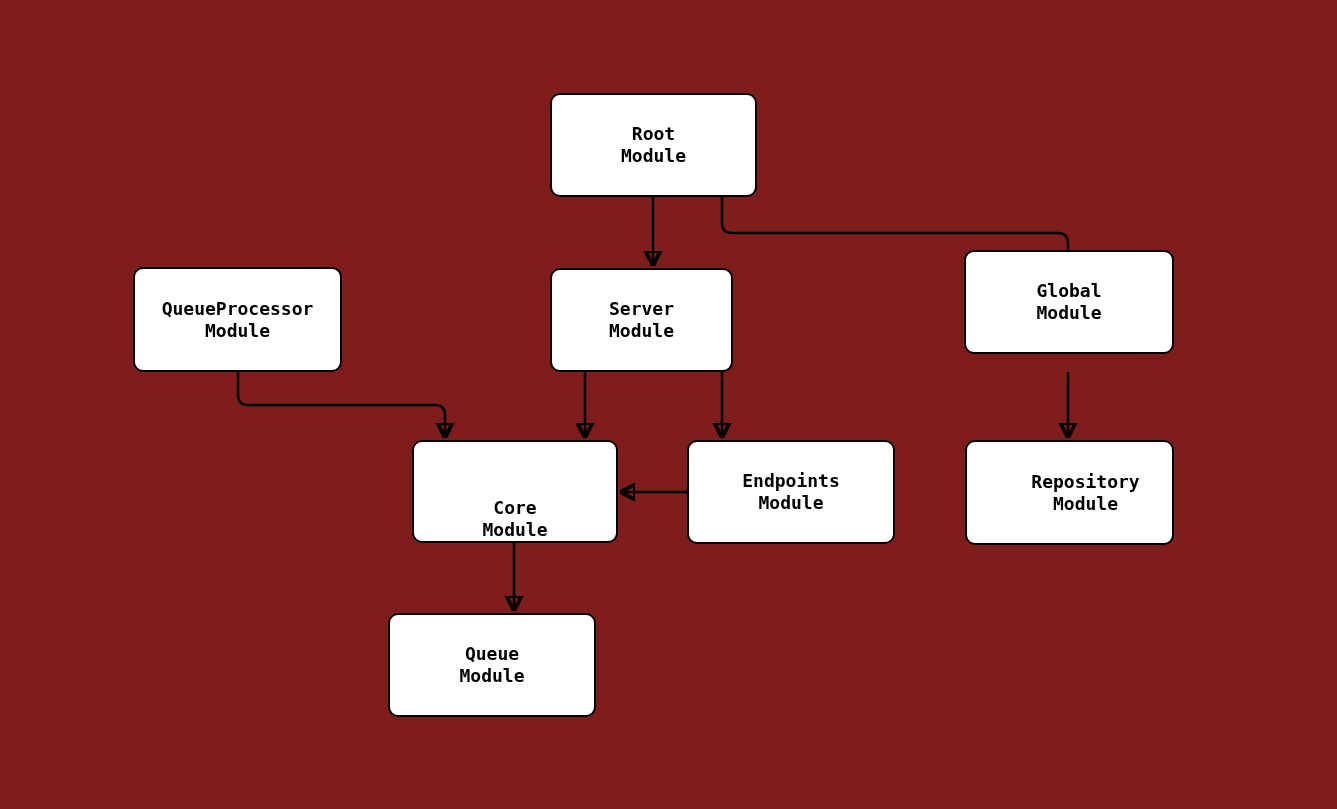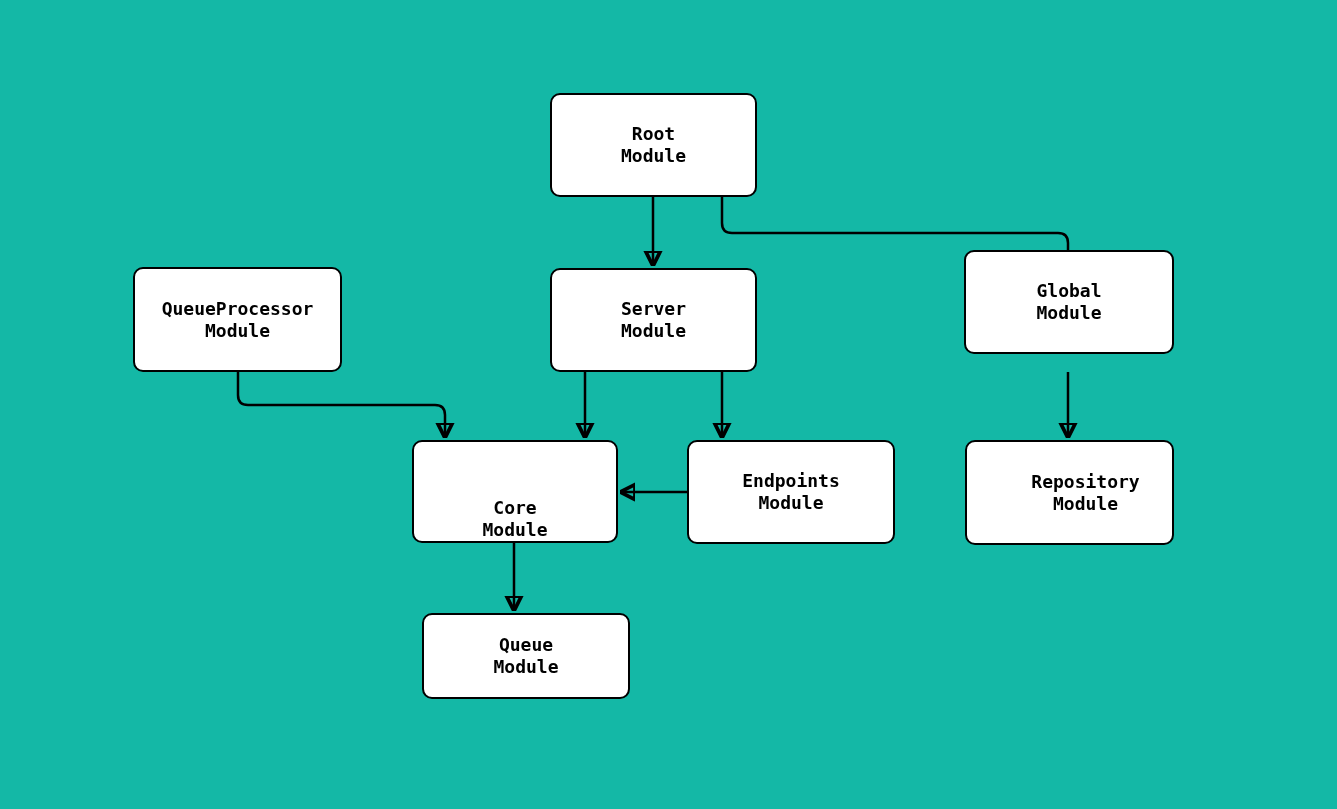--- a/index.html
+++ b/index.html
@@ -11,7 +11,7 @@
     position: relative;
     width: 1337px;
     height: 809px;
-    background: #14b8a6;
+    background: #7f1d1d;
     font-family: "DejaVu Sans Mono", "Liberation Mono", monospace;
     overflow: hidden;
   }

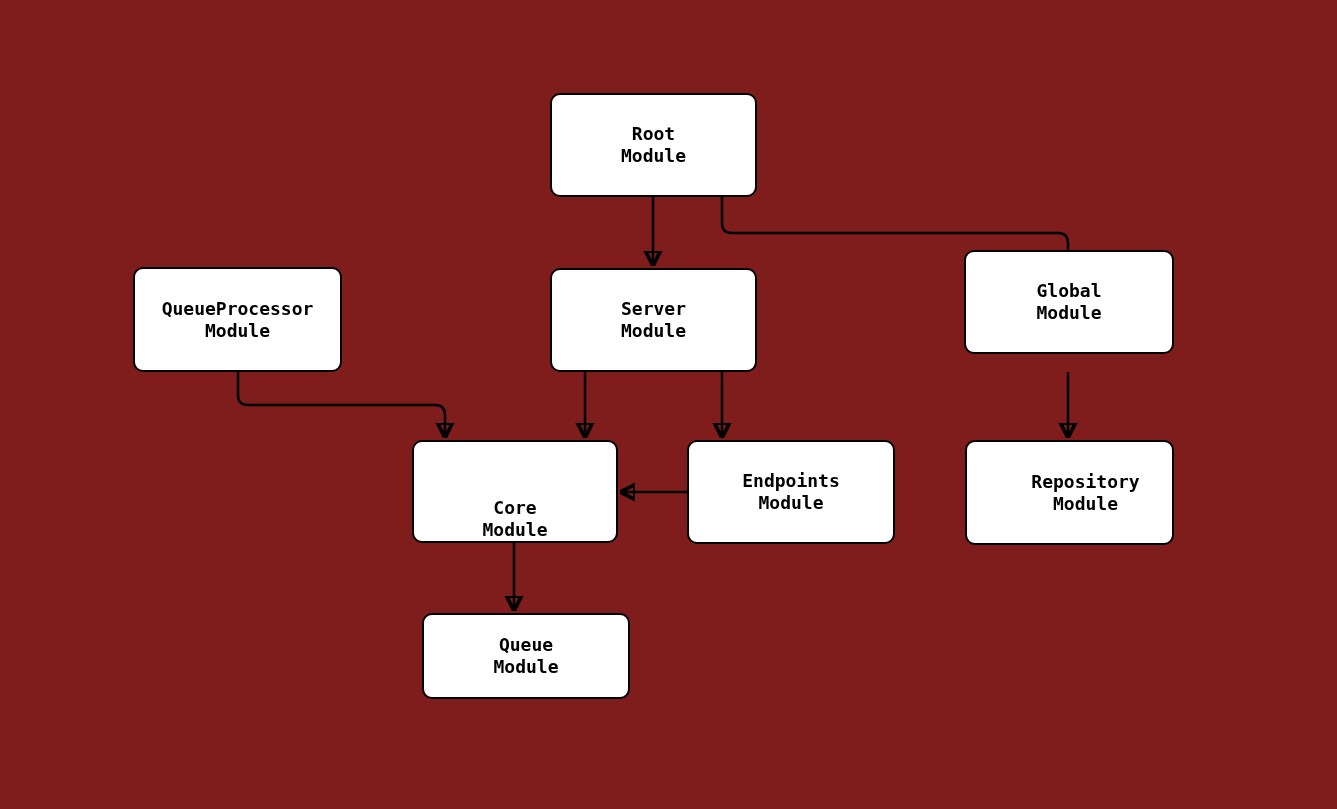--- a/index.html
+++ b/index.html
@@ -48,7 +48,7 @@
   
   .n-root          { left: 550px; top:  93px; width: 207px; height: 104px; }
   .n-queueprocessor{ left: 133px; top: 267px; width: 209px; height: 105px; }
-  .n-server        { left: 550px; top: 268px; width: 207px; height: 104px; }
+  .n-server        { left: 550px; top: 268px; width: 183px; height: 104px; }
   .n-global        { left: 964px; top: 250px; width: 210px; height: 104px; }
   .n-core          { left: 412px; top: 440px; width: 206px; height: 103px; align-items: flex-end; }
   .n-endpoints     { left: 687px; top: 440px; width: 208px; height: 104px; align-items: center; }

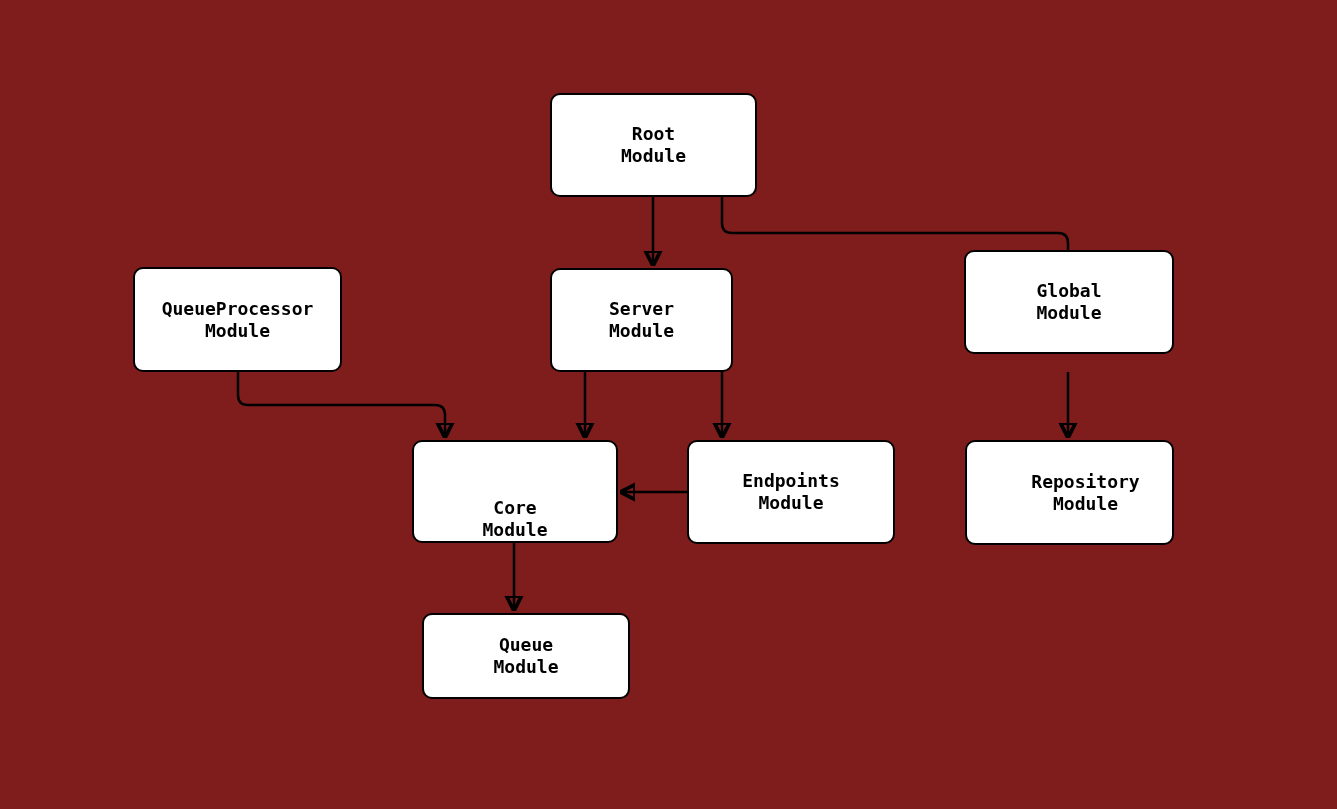--- a/index.html
+++ b/index.html
@@ -53,7 +53,7 @@
   .n-core          { left: 412px; top: 440px; width: 206px; height: 103px; align-items: flex-end; }
   .n-endpoints     { left: 687px; top: 440px; width: 208px; height: 104px; align-items: center; }
   .n-repository    { left: 965px; top: 440px; width: 209px; height: 105px; padding-left: 32px; }
-  .n-queue         { left: 422px; top: 613px; width: 208px; height: 86px; }
+  .n-queue         { left: 388px; top: 613px; width: 208px; height: 104px; }
 </style>
 </head>
 <body>

